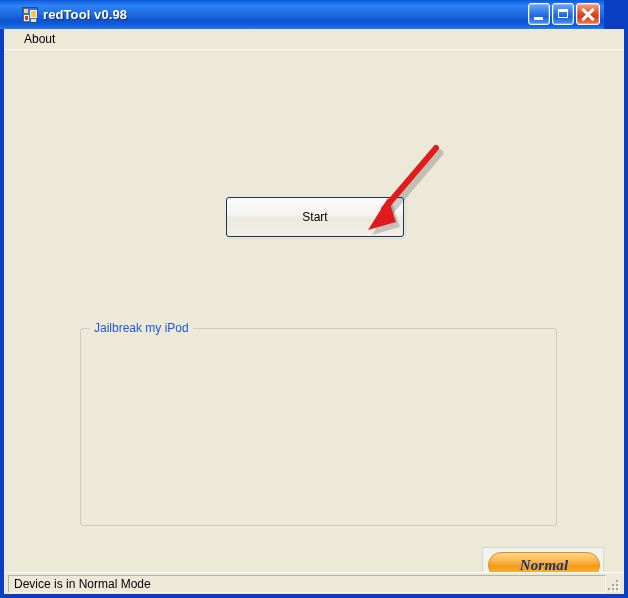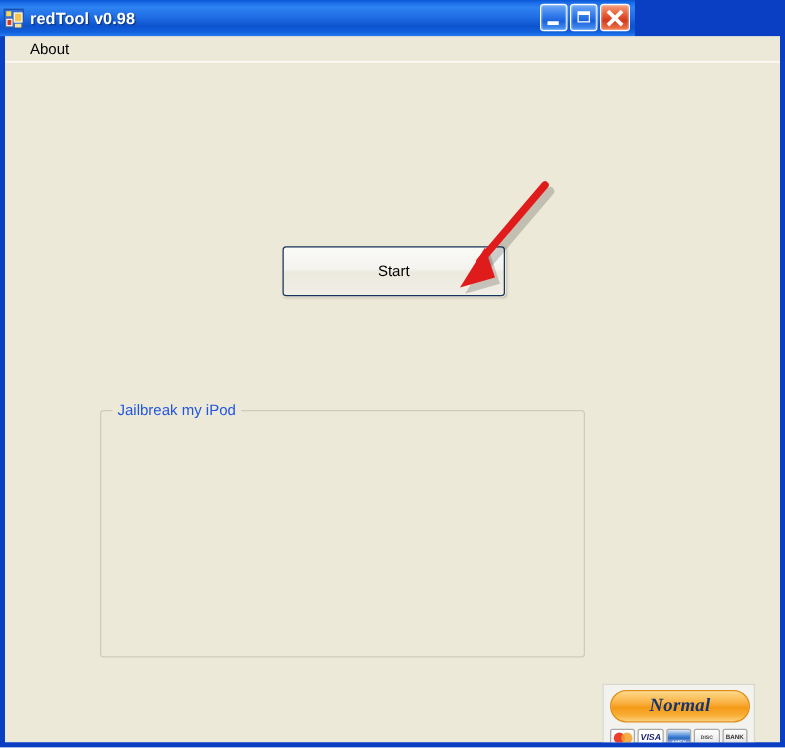--- a/index.html
+++ b/index.html
@@ -24,7 +24,7 @@
   .titlebar {
     position: absolute;
     left: 0; top: 0;
-    width: 508px;
+    width: 604px;
     height: 29px;
     background: linear-gradient(180deg,
       #0a57d8 0%,
@@ -37,7 +37,7 @@
     display: flex;
     align-items: center;
     box-sizing: border-box;
-    padding-left: 3px;
+    padding-left: 22px;
   }
   .app-icon {
     width: 16px;

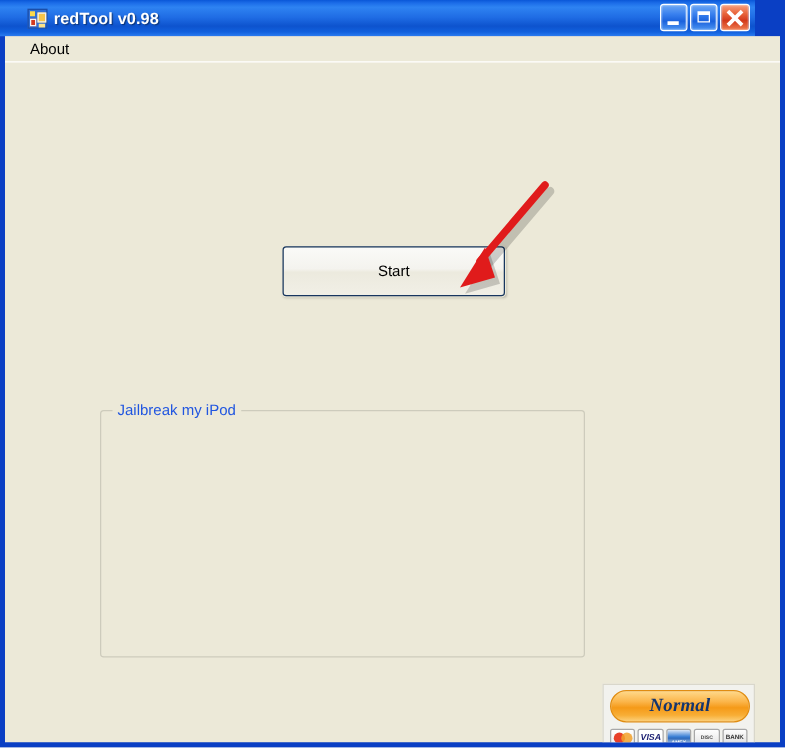--- a/index.html
+++ b/index.html
@@ -166,7 +166,7 @@
     white-space: nowrap;
   }
   #gb-boot      { left: 76px; top: 63px;  width: 477px; height: 160px; }
-  #gb-jailbreak { left: 76px; top: 277px; width: 388px; height: 198px; }
+  #gb-jailbreak { left: 76px; top: 277px; width: 477px; height: 198px; }
 
   
   .winbtn {

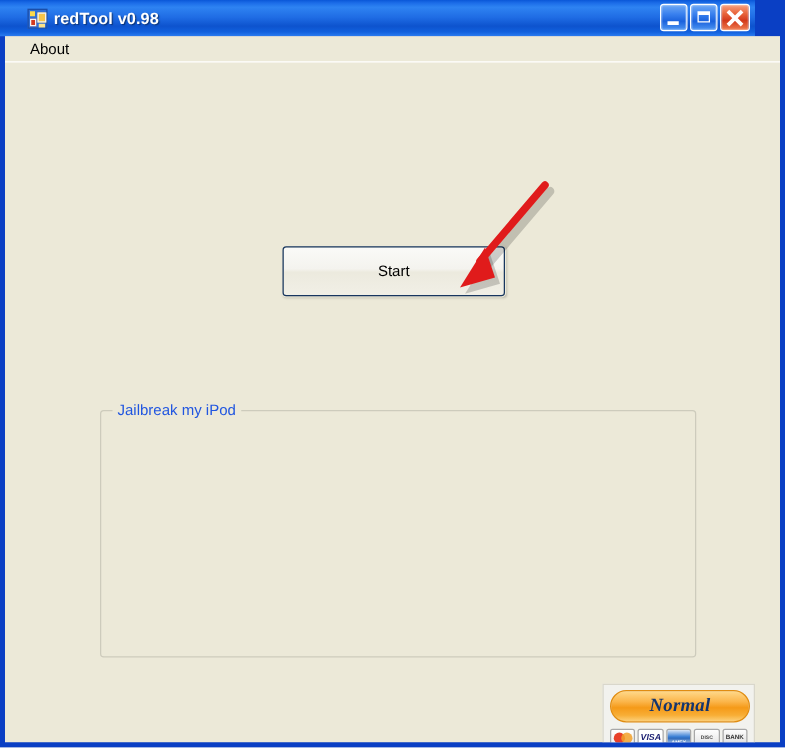--- a/index.html
+++ b/index.html
@@ -384,6 +384,23 @@
 
     </div>
 
+    <div class="statusbar">
+      <div class="status-panel">Device is in Normal Mode</div>
+      <div class="grip">
+        <i style="left:10px;top:4px;"></i>
+          <i class="w" style="left:12px;top:6px;"></i>
+        <i style="left:6px;top:8px;"></i>
+          <i class="w" style="left:8px;top:10px;"></i>
+        <i style="left:10px;top:8px;"></i>
+          <i class="w" style="left:12px;top:10px;"></i>
+        <i style="left:2px;top:12px;"></i>
+          <i class="w" style="left:4px;top:14px;"></i>
+        <i style="left:6px;top:12px;"></i>
+          <i class="w" style="left:8px;top:14px;"></i>
+        <i style="left:10px;top:12px;"></i>
+          <i class="w" style="left:12px;top:14px;"></i>
+      </div>
+    </div>
 
   </div>
 

